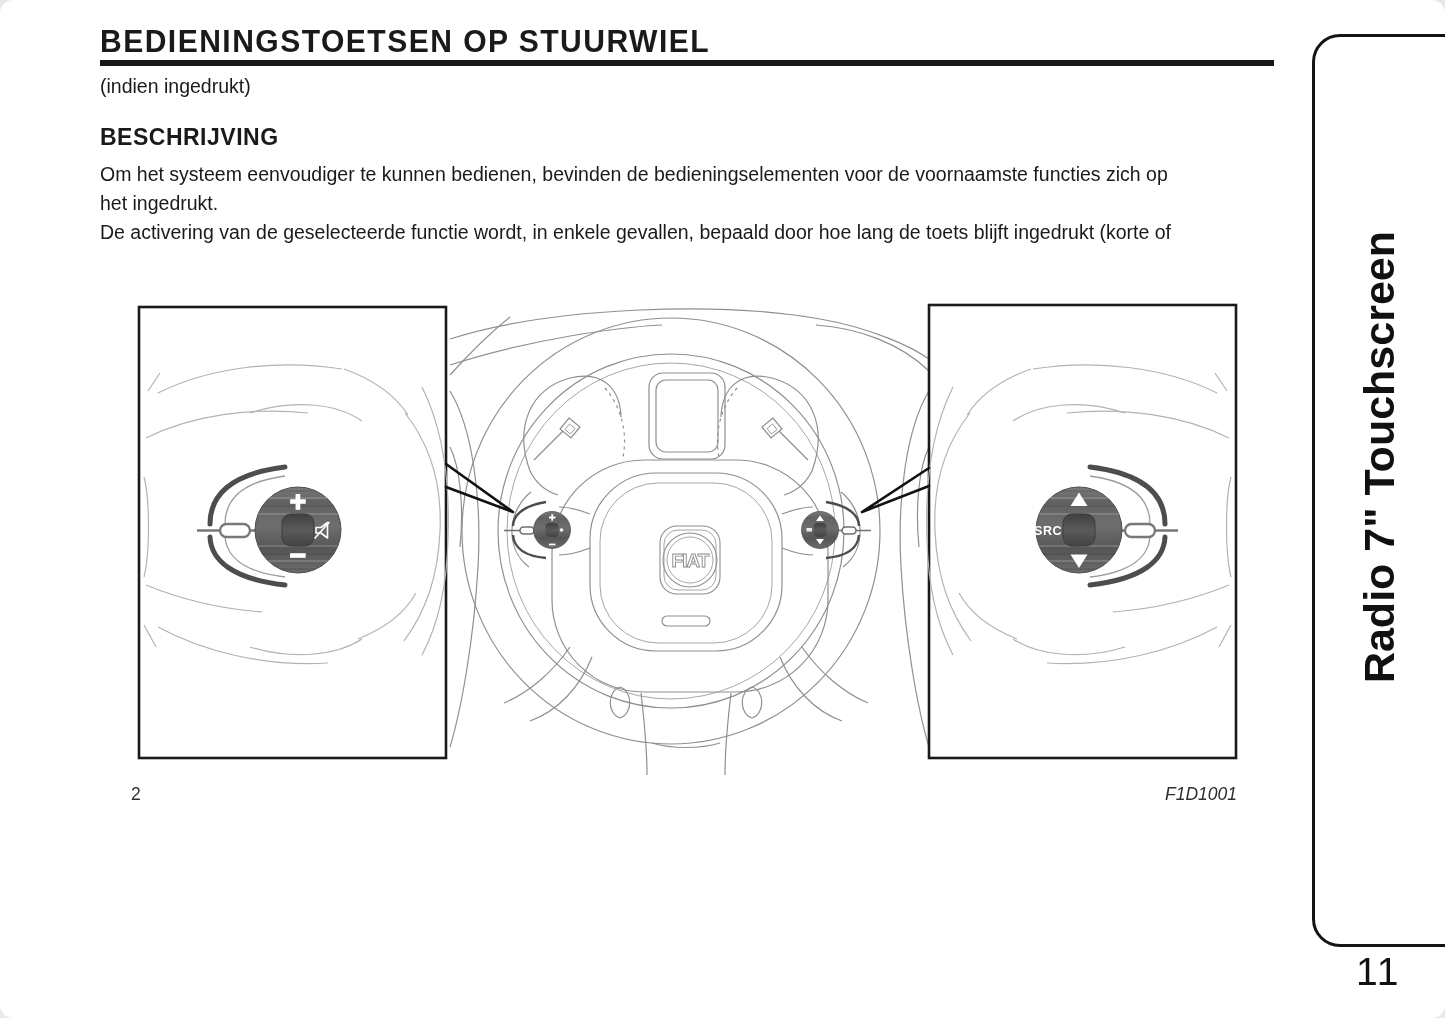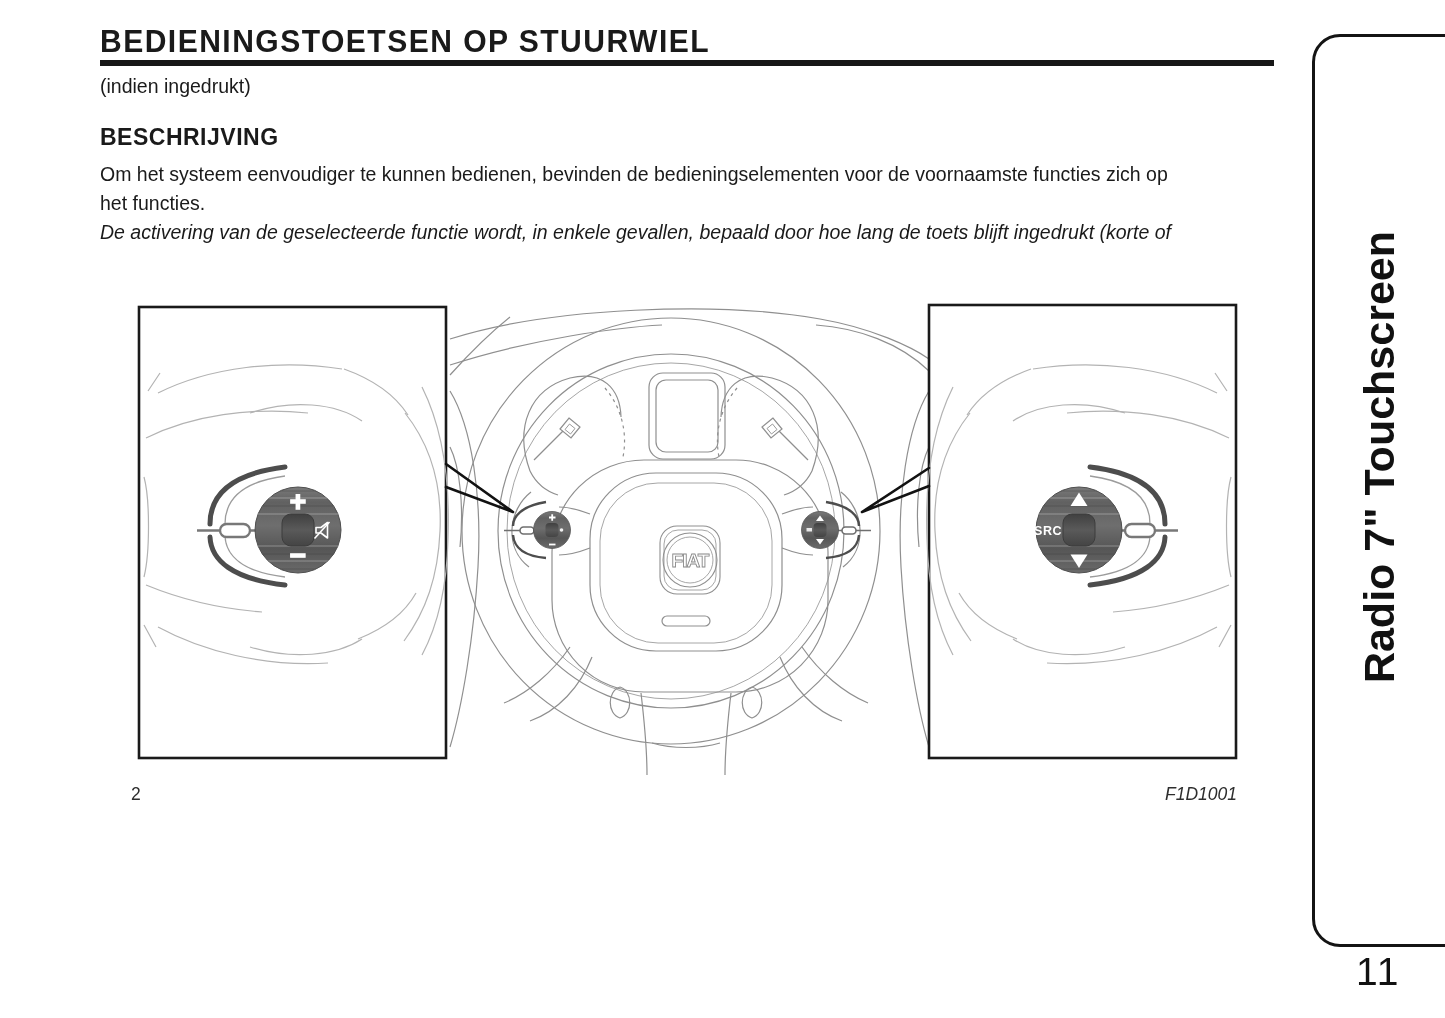--- a/index.html
+++ b/index.html
@@ -5,7 +5,7 @@
   html,body{margin:0;padding:0;background:#e8e8e8;}
   .page{
     position:relative;width:1445px;height:1018px;background:#ffffff;
-    font-family:"Liberation Sans", sans-serif;color:#1a1a1a;overflow:hidden;
+    font-family:"Liberation Sans", sans-serif;color:#1a1a1a;overflow:hidden;border-radius:13px;
   }
   .title{
     position:absolute;left:100px;top:24px;font-size:31px;font-weight:bold;

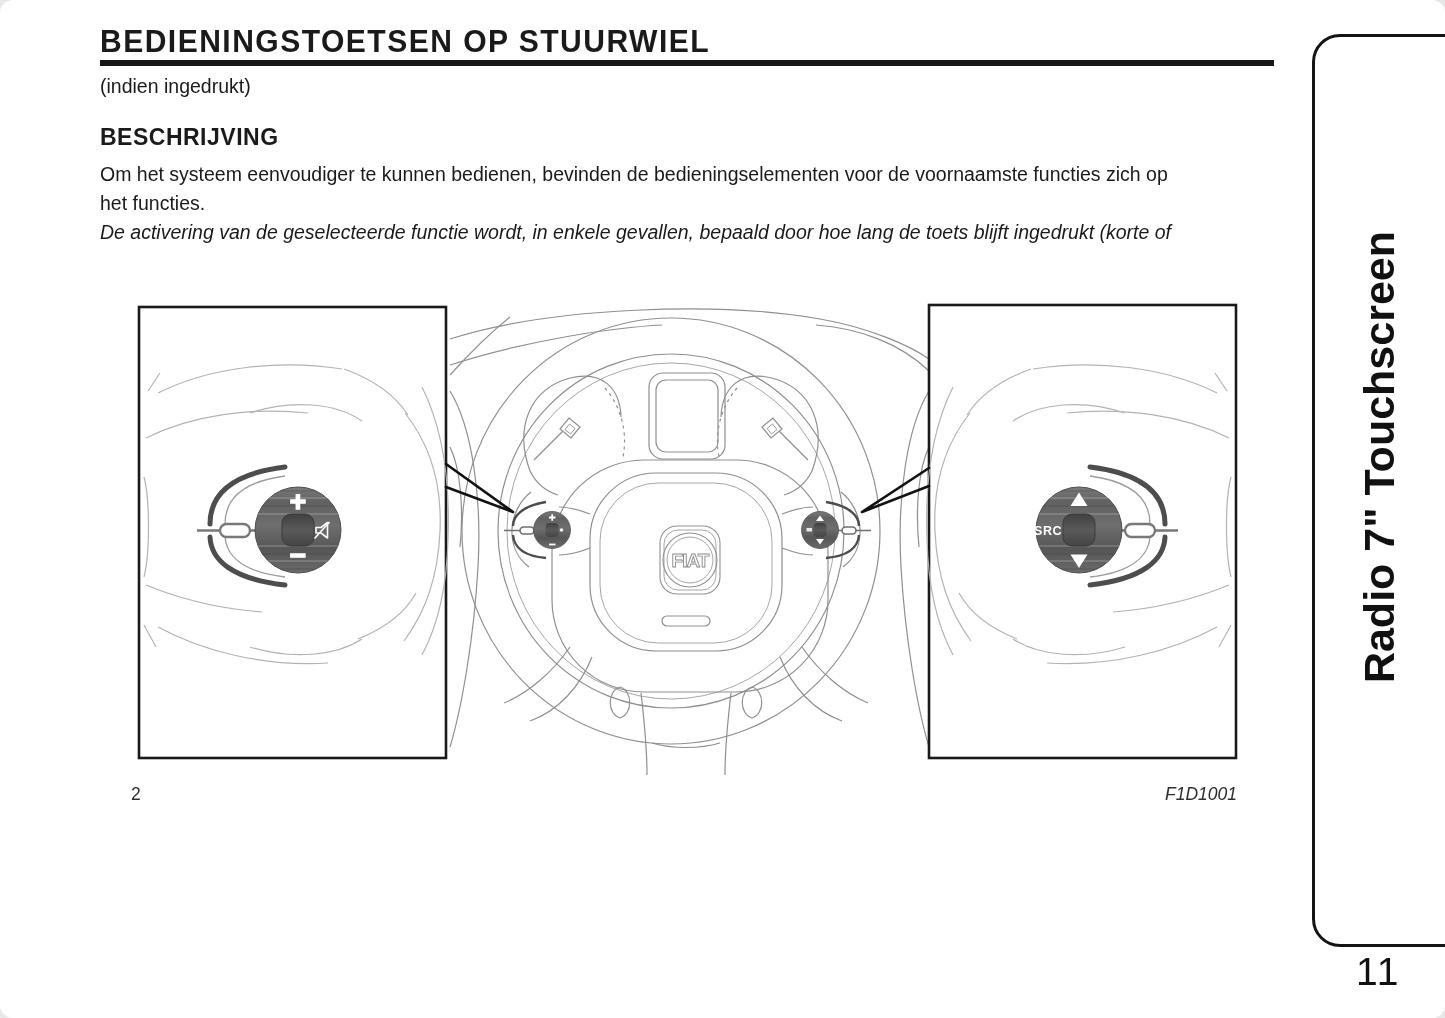--- a/index.html
+++ b/index.html
@@ -52,7 +52,7 @@
 
   <div class="para p1">
     <span class="line">Om het systeem eenvoudiger te kunnen bedienen, bevinden de bedieningselementen voor de voornaamste functies zich op</span>
-    <span class="line">het functies.</span>
+    <span class="line">het ingedrukt.</span>
   </div>
   <div class="para p2">
     <span class="line">De activering van de geselecteerde functie wordt, in enkele gevallen, bepaald door hoe lang de toets blijft ingedrukt (korte of</span>

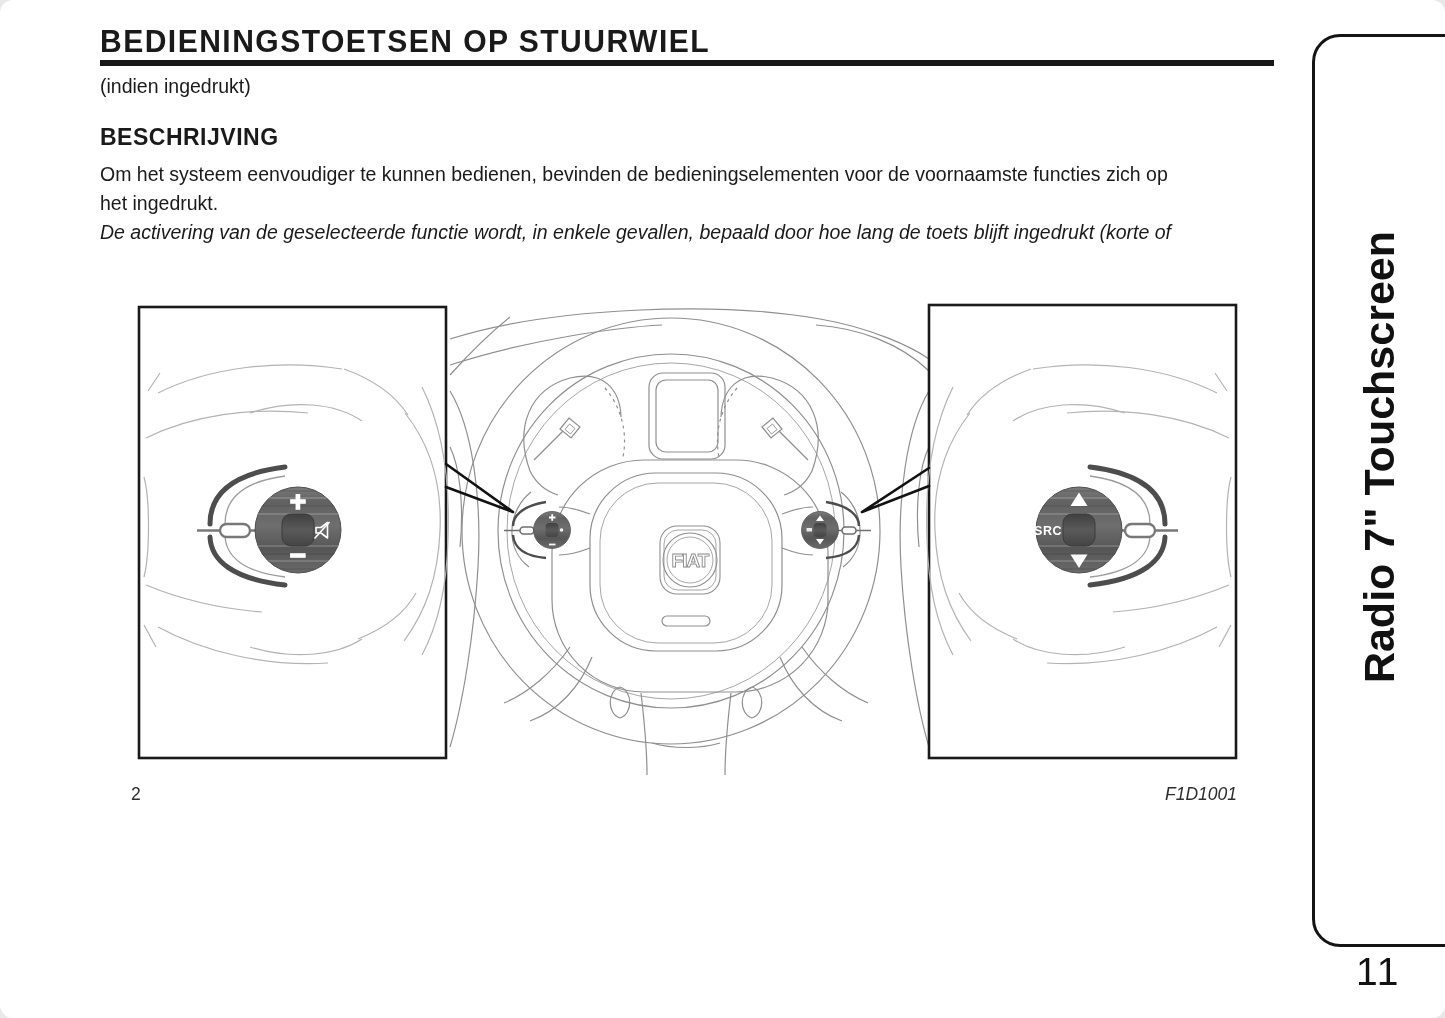--- a/index.html
+++ b/index.html
@@ -19,7 +19,7 @@
   .para{position:absolute;left:100px;font-size:19.5px;line-height:28.5px;}
   .para .line{display:block;white-space:nowrap;}
   .p1{top:160px;}
-  .p2{top:218px;font-style:italic;}
+  .p2{top:218px;}
   .fig-svg{position:absolute;left:100px;top:295px;width:1160px;height:480px;}
   .fig-index{position:absolute;left:131px;top:784px;font-size:17.5px;color:#2e2e2e;}
   .fig-code{position:absolute;left:1120px;top:784px;width:117px;text-align:right;font-size:17.5px;color:#2e2e2e;font-style:italic;}

